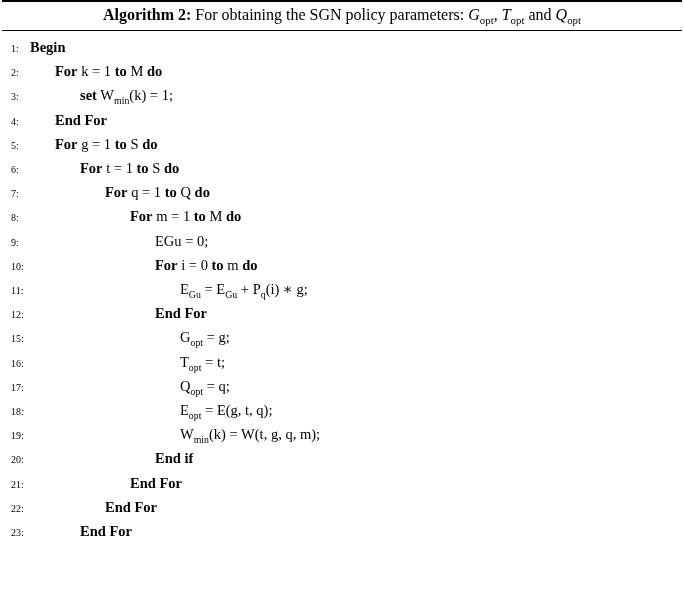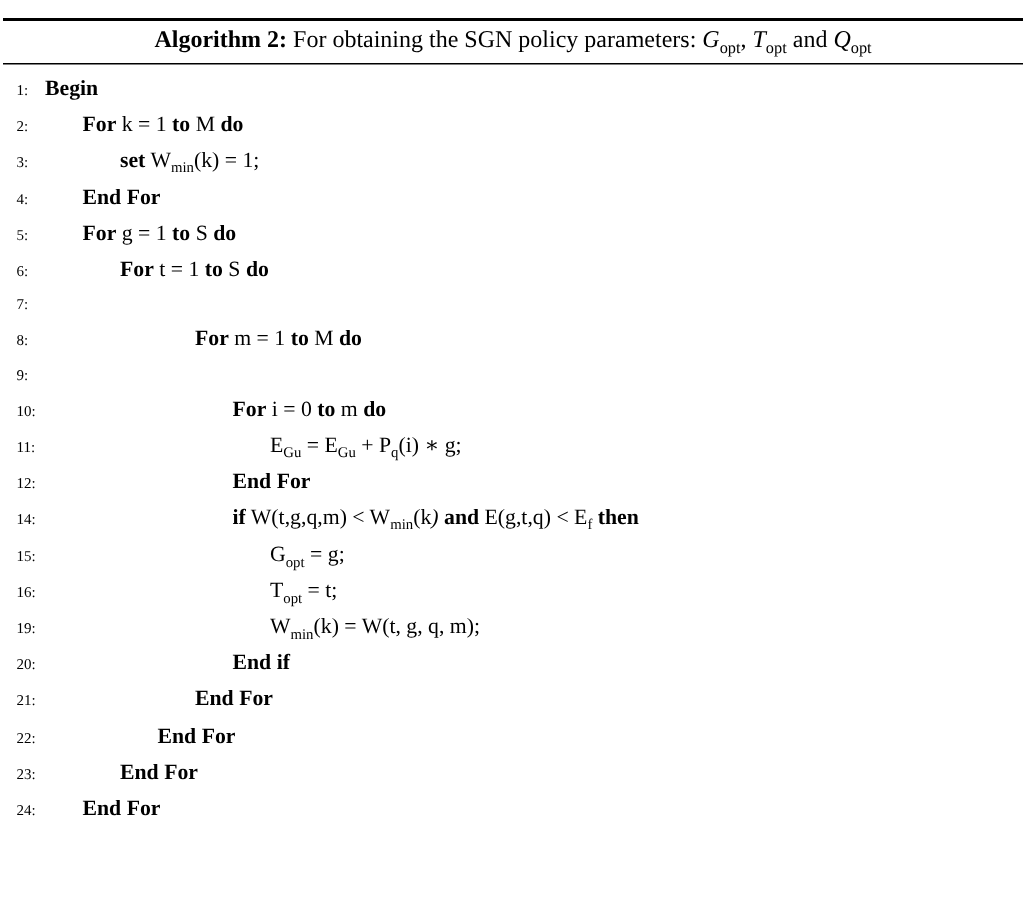--- a/index.html
+++ b/index.html
@@ -13,7 +13,7 @@
     width: 684px;
     height: 547px;
     box-sizing: border-box;
-    padding: 12px 2px 0 2px;
+    padding: 0 2px 0 2px;
     background: #ffffff;
     overflow: hidden;
   }

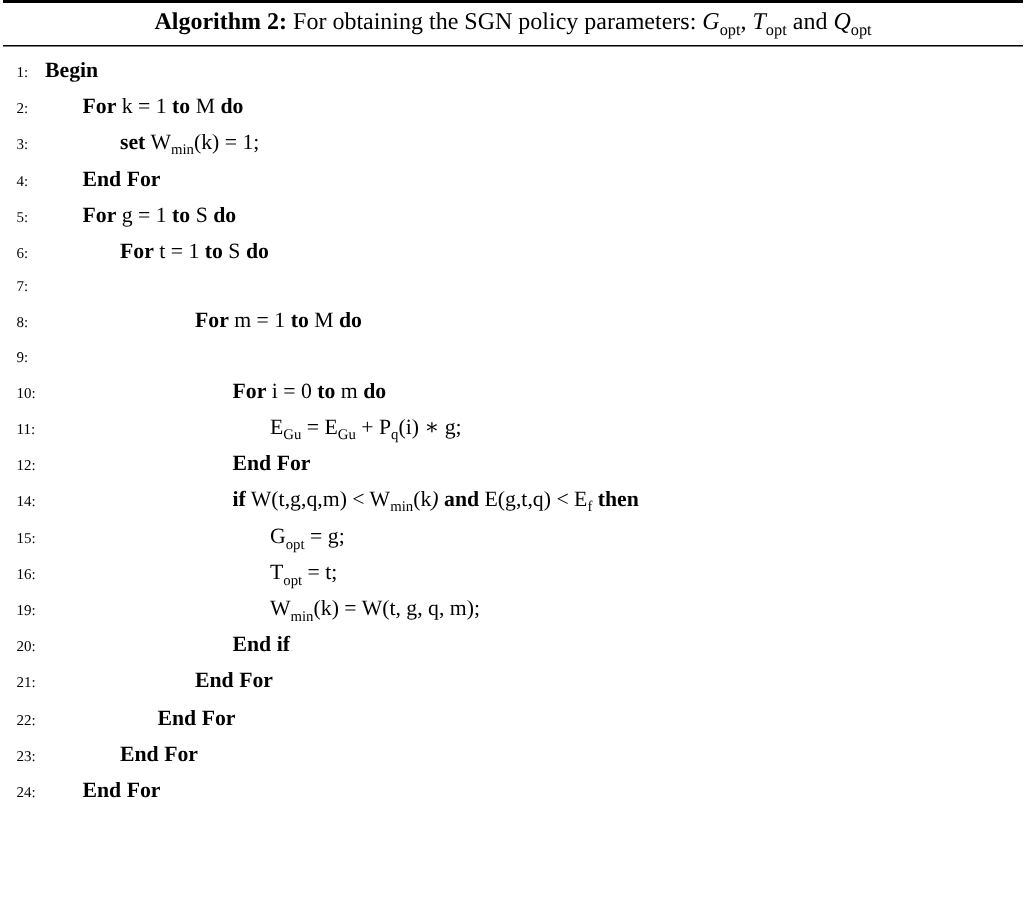--- a/index.html
+++ b/index.html
@@ -65,7 +65,7 @@
         <div class="line"><span class="num">4:</span><span class="content" style="padding-left: 25px;"><b>End For</b></span></div>
         <div class="line"><span class="num">5:</span><span class="content" style="padding-left: 25px; font-family: Liberation Serif, serif;"><b>For</b> g = 1 <b>to</b> S <b>do</b></span></div>
         <div class="line"><span class="num">6:</span><span class="content" style="padding-left: 50px;"><b>For</b> t = 1 <b>to</b> S <b>do</b></span></div>
-        <div class="line"><span class="num">7:</span></div>
+        <div class="line"><span class="num">7:</span><span class="content" style="padding-left: 75px;"><b>For</b> q = 1 <b>to</b> Q <b>do</b></span></div>
         <div class="line"><span class="num">8:</span><span class="content" style="padding-left: 100px;"><b>For</b> m = 1 <b>to</b> M <b>do</b></span></div>
         <div class="line"><span class="num">9:</span></div>
         <div class="line"><span class="num">10:</span><span class="content" style="padding-left: 125px;"><b>For</b> i = 0 <b>to</b> m <b>do</b></span></div>

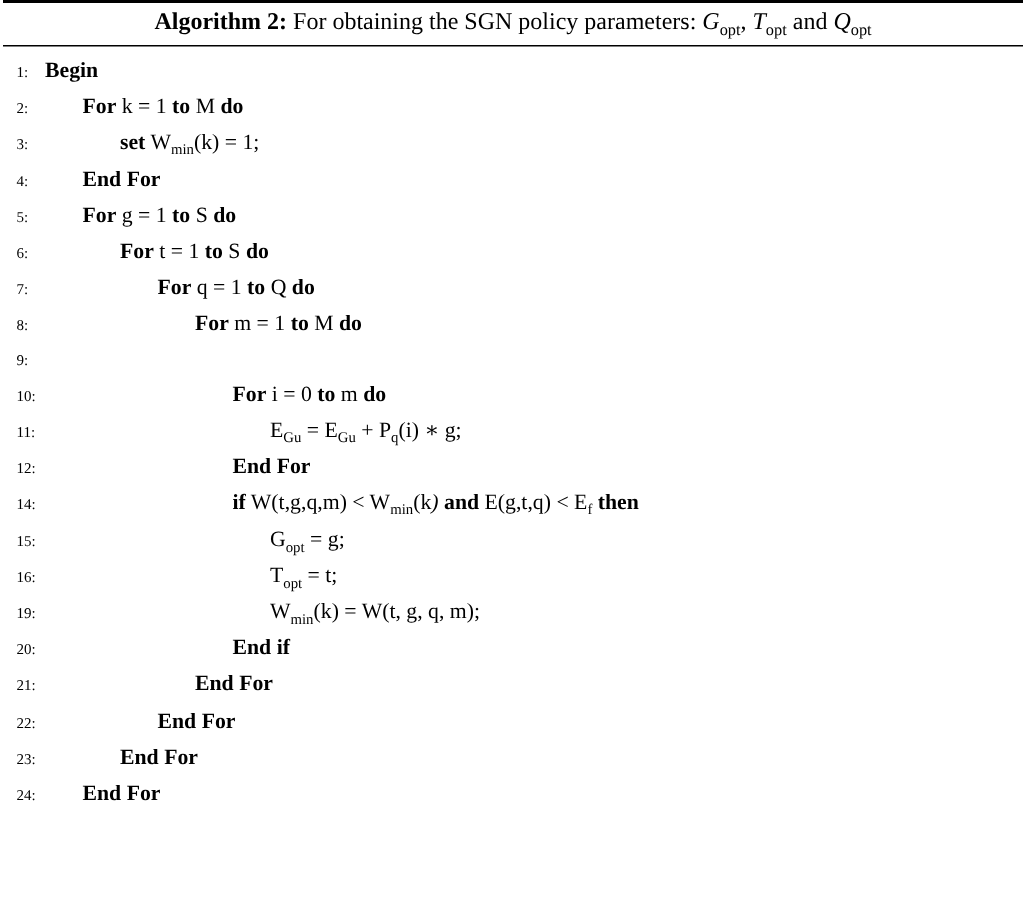--- a/index.html
+++ b/index.html
@@ -67,7 +67,7 @@
         <div class="line"><span class="num">6:</span><span class="content" style="padding-left: 50px;"><b>For</b> t = 1 <b>to</b> S <b>do</b></span></div>
         <div class="line"><span class="num">7:</span><span class="content" style="padding-left: 75px;"><b>For</b> q = 1 <b>to</b> Q <b>do</b></span></div>
         <div class="line"><span class="num">8:</span><span class="content" style="padding-left: 100px;"><b>For</b> m = 1 <b>to</b> M <b>do</b></span></div>
-        <div class="line"><span class="num">9:</span></div>
+        <div class="line"><span class="num">9:</span><span class="content" style="padding-left: 125px;">EGu = 0;</span></div>
         <div class="line"><span class="num">10:</span><span class="content" style="padding-left: 125px;"><b>For</b> i = 0 <b>to</b> m <b>do</b></span></div>
         <div class="line"><span class="num">11:</span><span class="content" style="padding-left: 150px; text-align: right;">E<sub>Gu</sub> = E<sub>Gu</sub> + P<sub>q</sub>(i) ∗ g;</span></div>
         <div class="line"><span class="num">12:</span><span class="content" style="padding-left: 125px;"><b>End For</b></span></div>

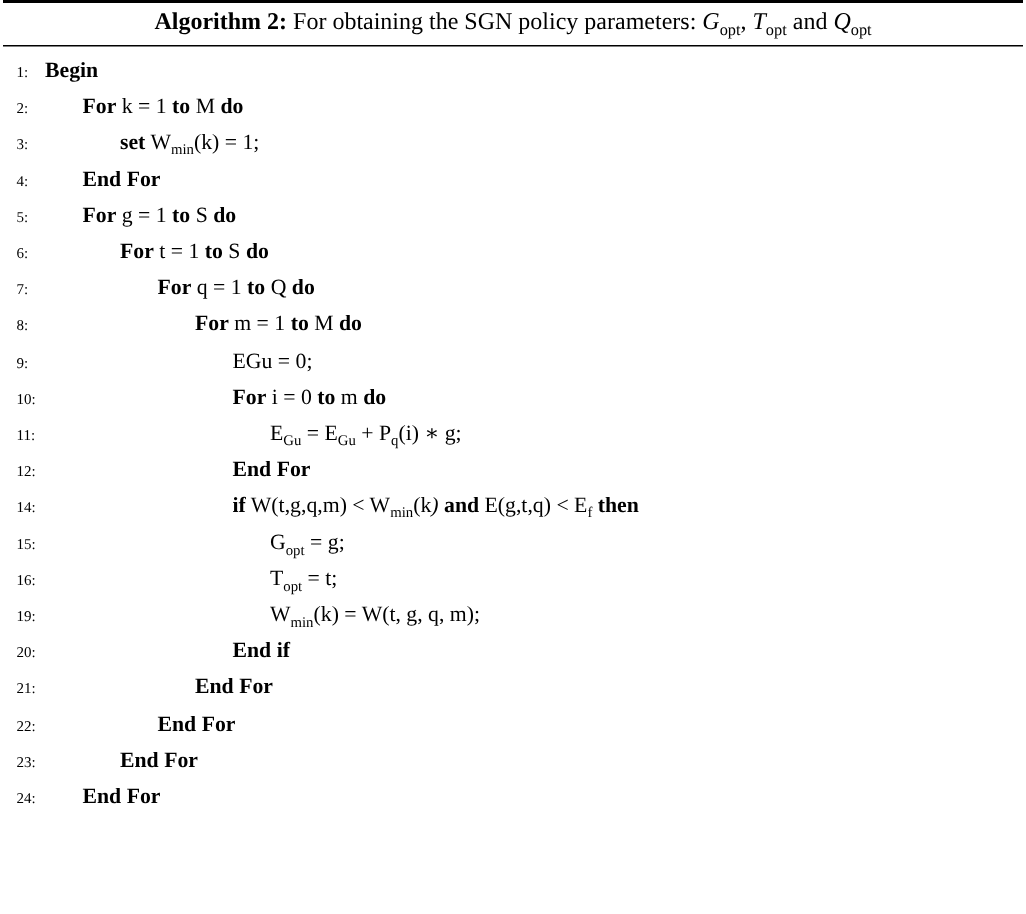--- a/index.html
+++ b/index.html
@@ -71,7 +71,6 @@
         <div class="line"><span class="num">10:</span><span class="content" style="padding-left: 125px;"><b>For</b> i = 0 <b>to</b> m <b>do</b></span></div>
         <div class="line"><span class="num">11:</span><span class="content" style="padding-left: 150px; text-align: right;">E<sub>Gu</sub> = E<sub>Gu</sub> + P<sub>q</sub>(i) ∗ g;</span></div>
         <div class="line"><span class="num">12:</span><span class="content" style="padding-left: 125px;"><b>End For</b></span></div>
-        <div class="line"><span class="num">14:</span><span class="content" style="padding-left: 125px;"><b>if</b> W(t,g,q,m) &lt; W<sub>min</sub>(k<i>)</i> <b>and</b> E(g,t,q) &lt; E<sub>f</sub> <b>then</b></span></div>
         <div class="line"><span class="num">15:</span><span class="content" style="padding-left: 150px; font-family: Liberation Serif, serif;">G<sub>opt</sub> = g;</span></div>
         <div class="line"><span class="num">16:</span><span class="content" style="padding-left: 150px; text-align: center;">T<sub>opt</sub> = t;</span></div>
         <div class="line"><span class="num">19:</span><span class="content" style="padding-left: 150px;">W<sub>min</sub>(k) = W(t, g, q, m);</span></div>

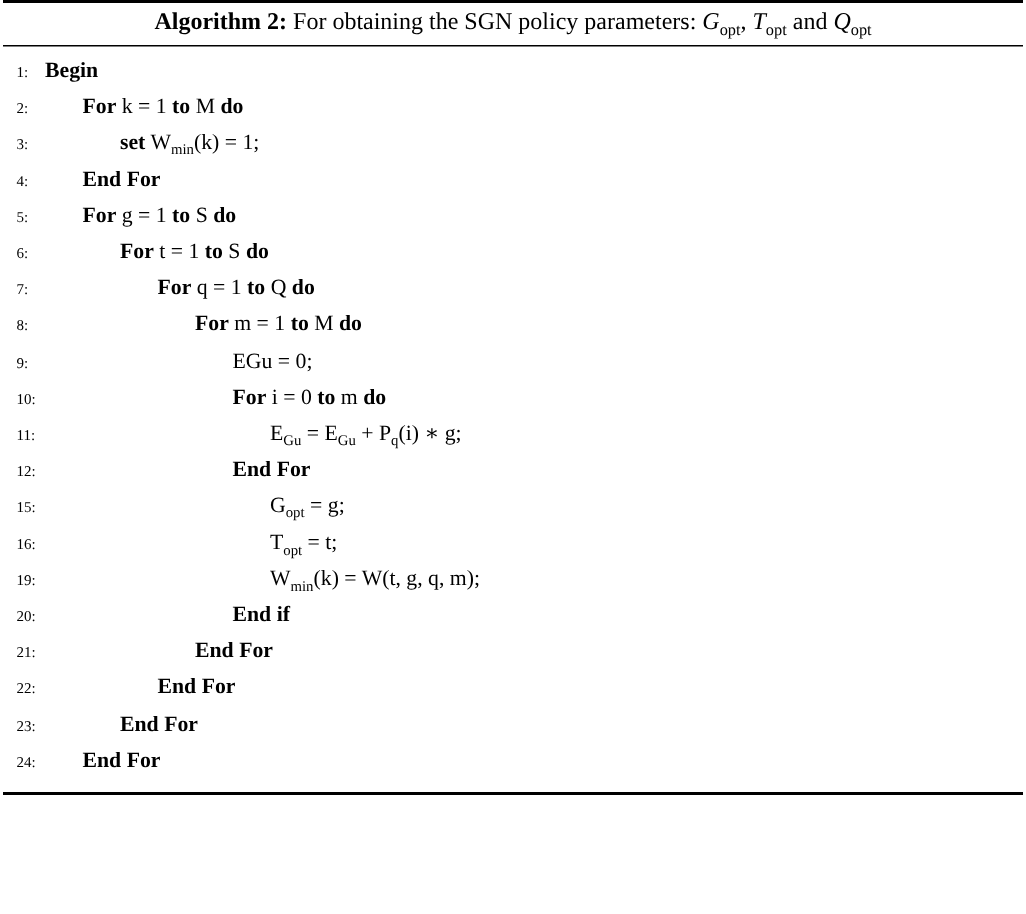--- a/index.html
+++ b/index.html
@@ -73,6 +73,7 @@
         <div class="line"><span class="num">12:</span><span class="content" style="padding-left: 125px;"><b>End For</b></span></div>
         <div class="line"><span class="num">15:</span><span class="content" style="padding-left: 150px; font-family: Liberation Serif, serif;">G<sub>opt</sub> = g;</span></div>
         <div class="line"><span class="num">16:</span><span class="content" style="padding-left: 150px; text-align: center;">T<sub>opt</sub> = t;</span></div>
+        <div class="line"><span class="num">17:</span><span class="content" style="padding-left: 150px;">Q<sub>opt</sub> = q;</span></div>
         <div class="line"><span class="num">19:</span><span class="content" style="padding-left: 150px;">W<sub>min</sub>(k) = W(t, g, q, m);</span></div>
         <div class="line"><span class="num">20:</span><span class="content" style="padding-left: 125px;"><b>End if</b></span></div>
         <div class="line"><span class="num">21:</span><span class="content" style="padding-left: 100px;"><b>End For</b></span></div>

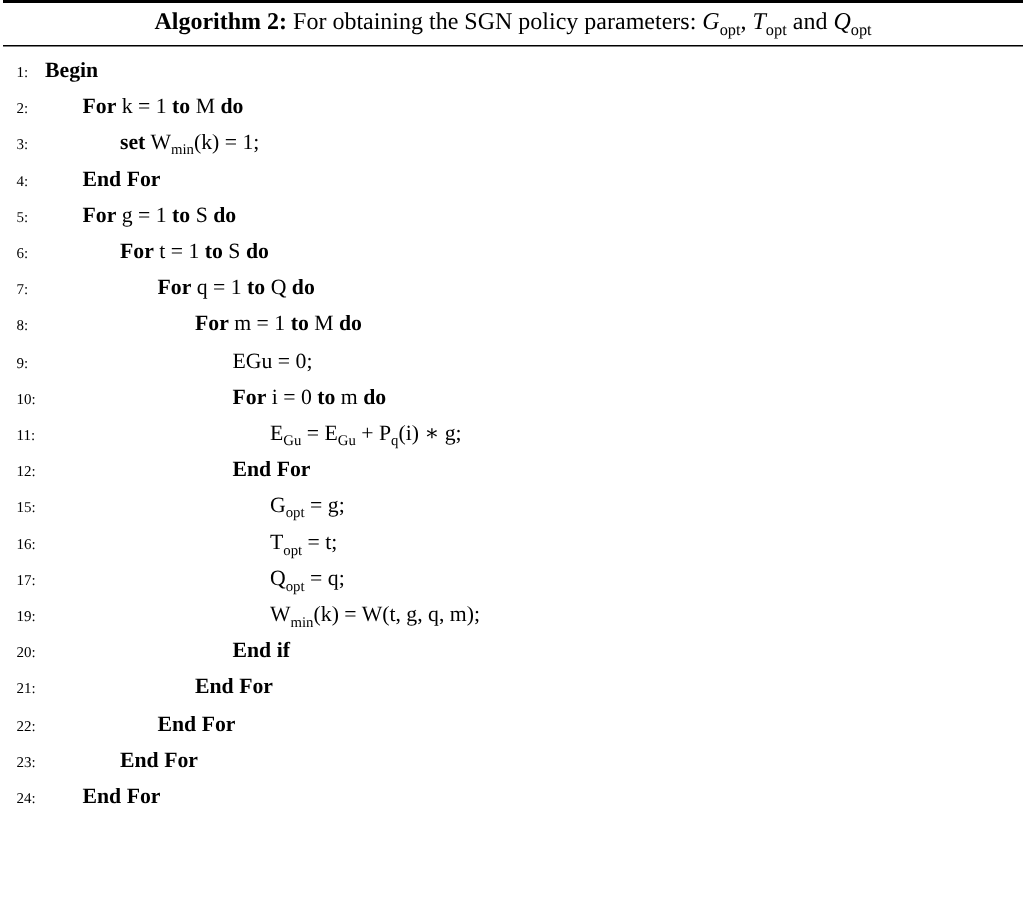--- a/index.html
+++ b/index.html
@@ -74,6 +74,7 @@
         <div class="line"><span class="num">15:</span><span class="content" style="padding-left: 150px; font-family: Liberation Serif, serif;">G<sub>opt</sub> = g;</span></div>
         <div class="line"><span class="num">16:</span><span class="content" style="padding-left: 150px; text-align: center;">T<sub>opt</sub> = t;</span></div>
         <div class="line"><span class="num">17:</span><span class="content" style="padding-left: 150px;">Q<sub>opt</sub> = q;</span></div>
+        <div class="line"><span class="num">18:</span><span class="content" style="padding-left: 150px;">E<sub>opt</sub> = E(g, t, q);</span></div>
         <div class="line"><span class="num">19:</span><span class="content" style="padding-left: 150px;">W<sub>min</sub>(k) = W(t, g, q, m);</span></div>
         <div class="line"><span class="num">20:</span><span class="content" style="padding-left: 125px;"><b>End if</b></span></div>
         <div class="line"><span class="num">21:</span><span class="content" style="padding-left: 100px;"><b>End For</b></span></div>

